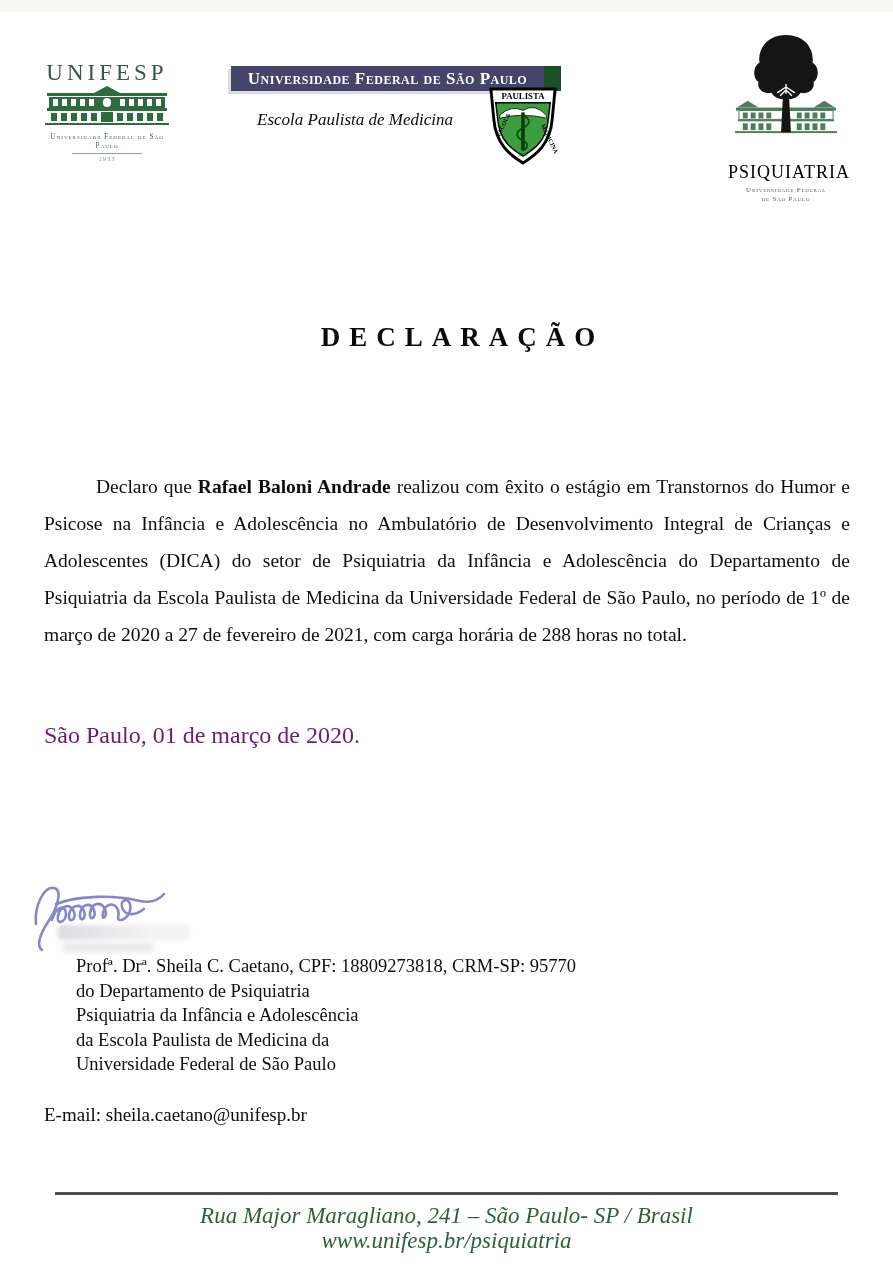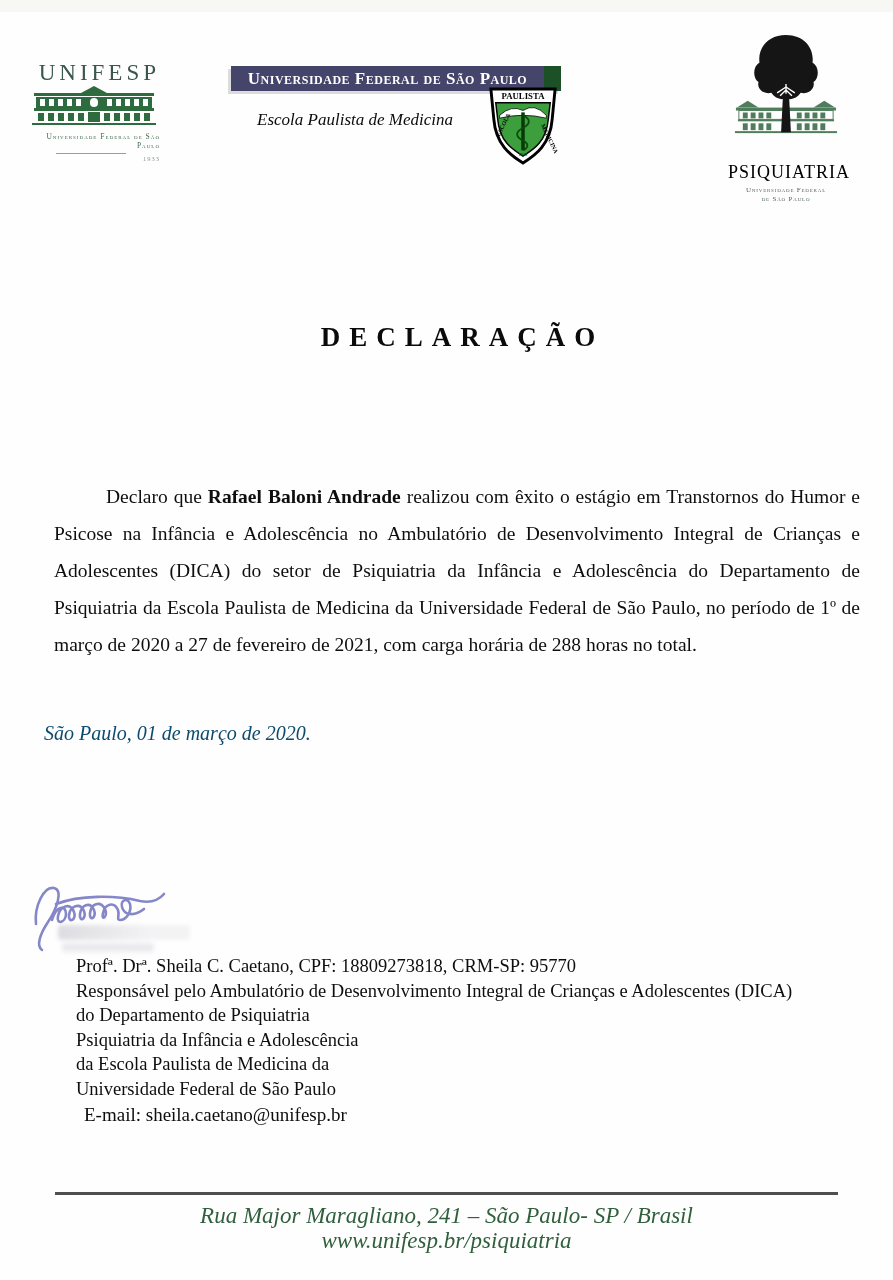--- a/index.html
+++ b/index.html
@@ -10,7 +10,7 @@
   .scan-strip{position:absolute;top:0;left:0;width:100%;height:12px;background:#f7f7f4;}
 
   
-  .unifesp-logo{position:absolute;left:22px;top:60px;width:138px;text-align:right;}
+  .unifesp-logo{position:absolute;left:38px;top:60px;width:138px;text-align:center;}
   .unifesp-acronym{font-size:23px;letter-spacing:4px;color:#39574a;font-weight:normal;}
   .unifesp-caption{font-size:7.5px;color:#3f6b4f;font-variant:small-caps;letter-spacing:1px;margin-top:2px;}
   .unifesp-rule{width:70px;height:1px;background:#8aa794;margin:3px auto 1px auto;}

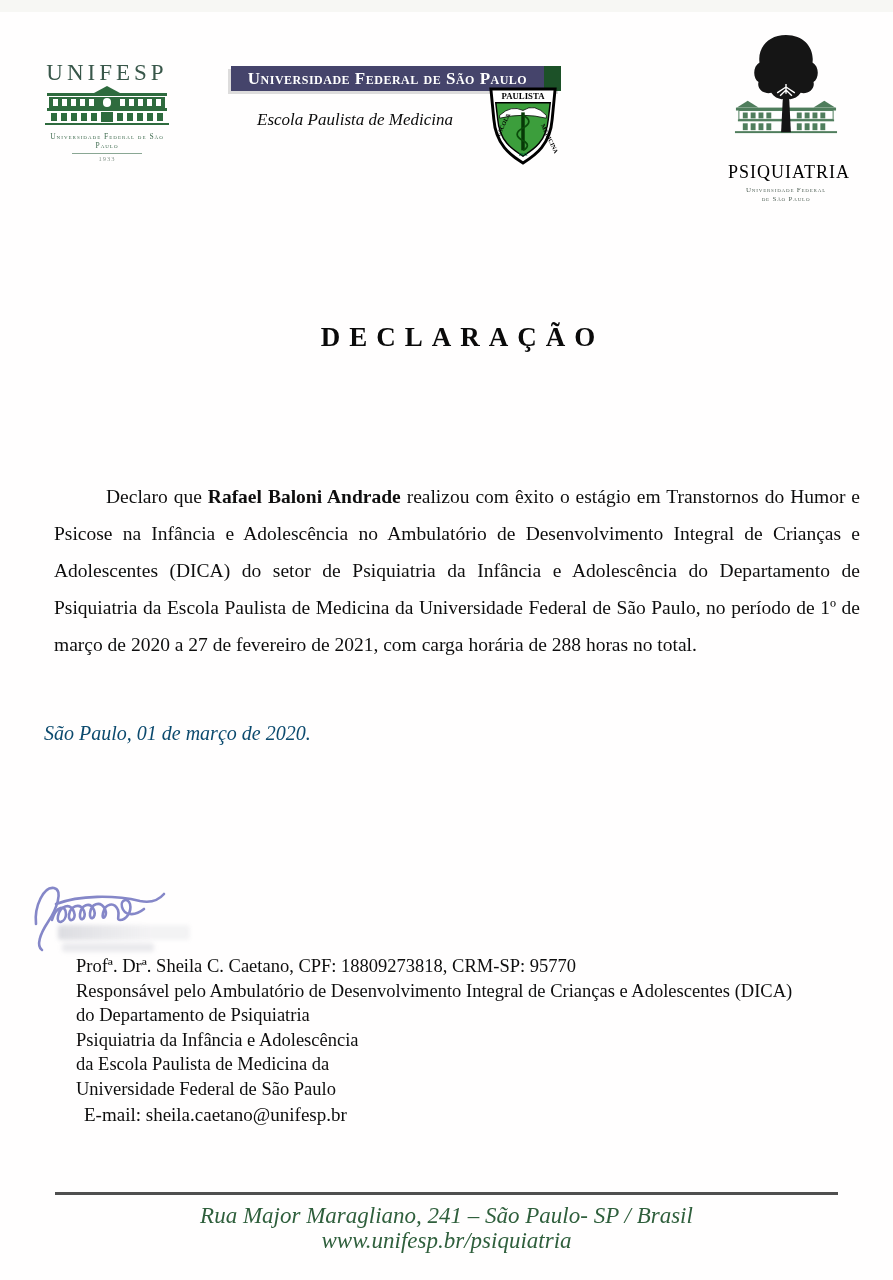--- a/index.html
+++ b/index.html
@@ -41,7 +41,7 @@
     font-size:27px;font-weight:bold;letter-spacing:9px;color:#0a0a0a;
   }
   .body-text{
-    position:absolute;top:468px;left:44px;width:806px;margin:10px;
+    position:absolute;top:468px;left:44px;width:806px;margin:0;
     font-size:19.5px;line-height:37px;text-align:justify;text-indent:52px;color:#0e0e0e;
   }
   .date-line{position:absolute;top:722px;left:44px;font-size:20px;color:#0c4a6e;font-style:italic;}

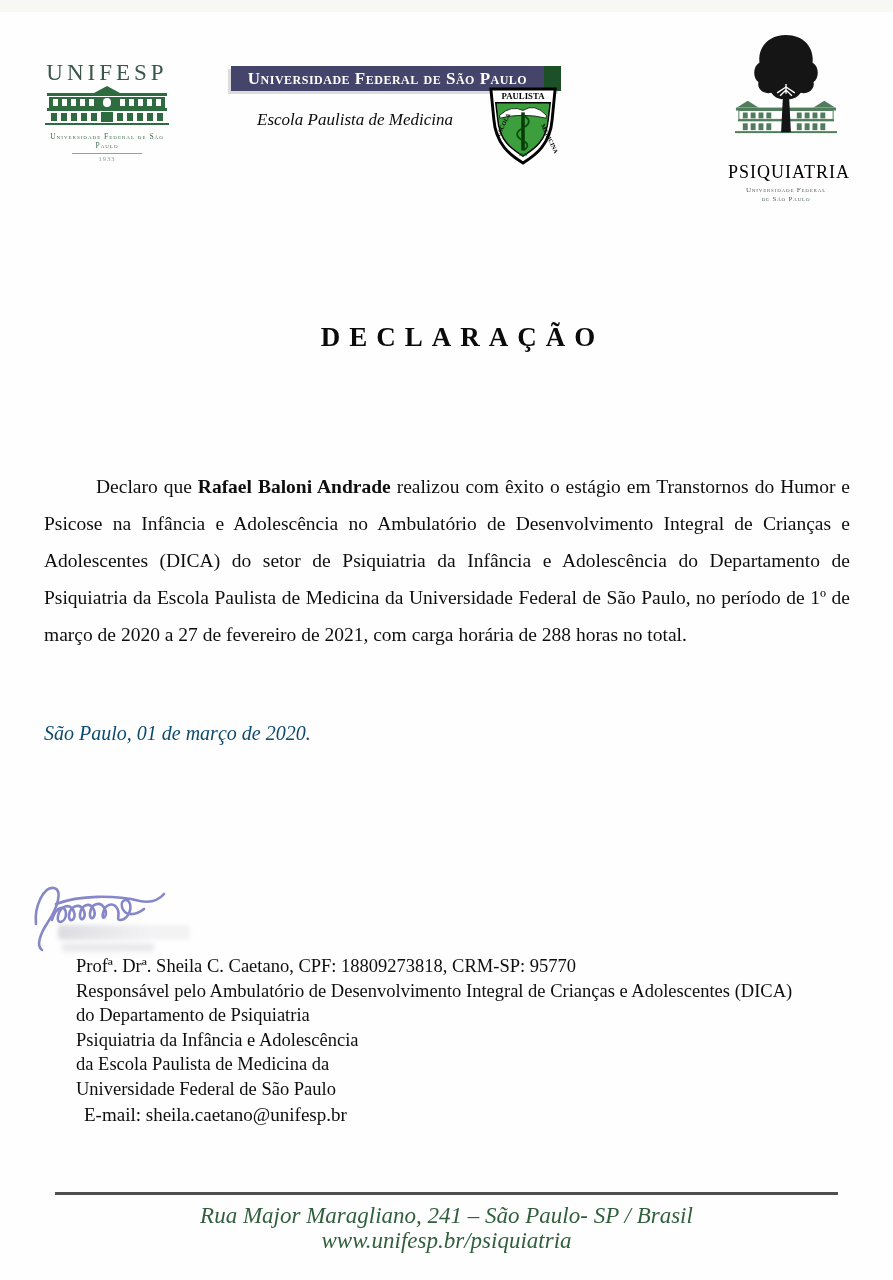--- a/index.html
+++ b/index.html
@@ -44,7 +44,7 @@
     position:absolute;top:468px;left:44px;width:806px;margin:0;
     font-size:19.5px;line-height:37px;text-align:justify;text-indent:52px;color:#0e0e0e;
   }
-  .date-line{position:absolute;top:722px;left:44px;font-size:20px;color:#0c4a6e;font-style:italic;}
+  .date-line{position:absolute;top:722px;left:44px;font-size:24px;color:#701a75;}
 
   .signature{position:absolute;left:26px;top:872px;}
   .sig-ghost{

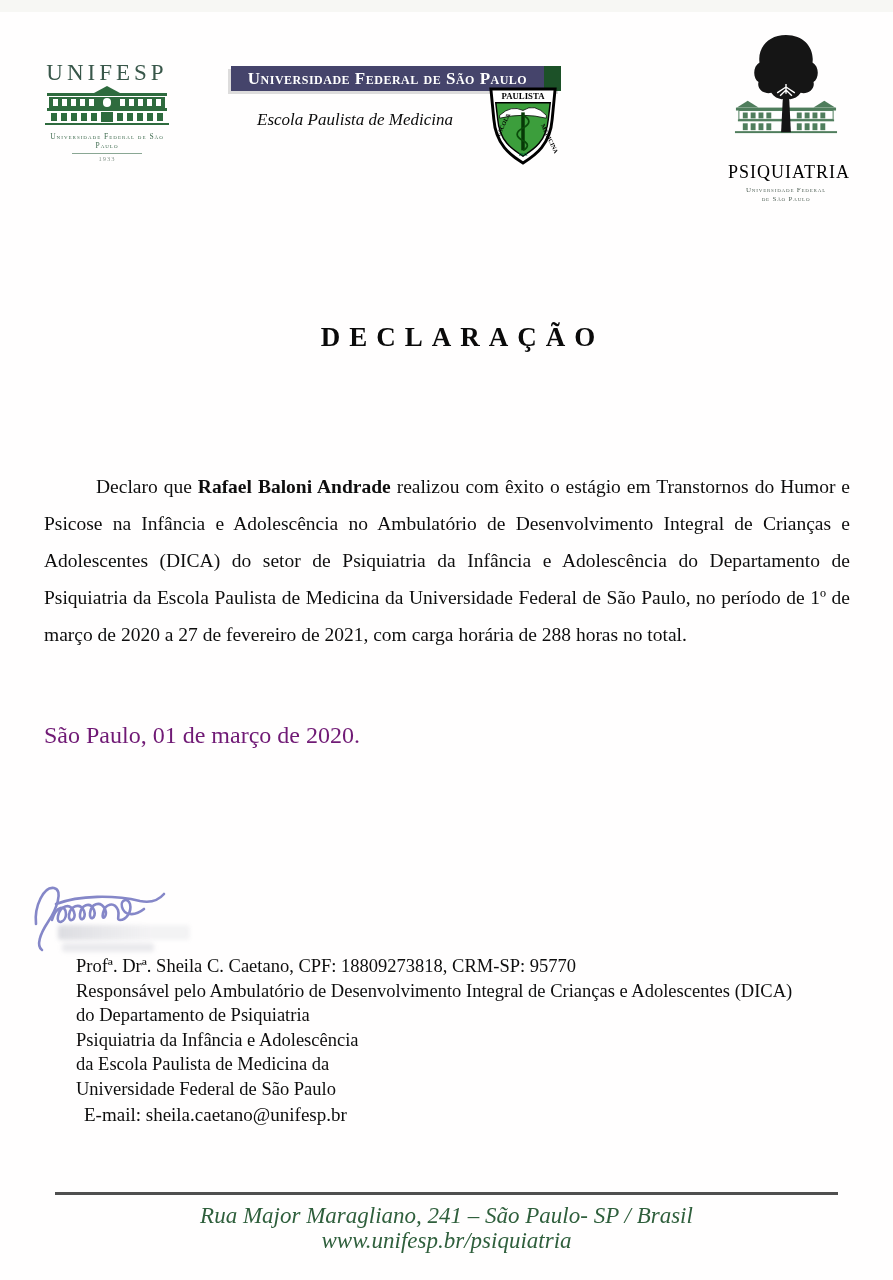--- a/index.html
+++ b/index.html
@@ -188,7 +188,6 @@
 
   <div class="sig-block">
     <div>Profª. Drª. Sheila C. Caetano, CPF: 18809273818, CRM-SP: 95770</div>
-    <div>Responsável pelo Ambulatório de Desenvolvimento Integral de Crianças e Adolescentes (DICA)</div>
     <div>do Departamento de Psiquiatria</div>
     <div>Psiquiatria da Infância e Adolescência</div>
     <div>da Escola Paulista de Medicina da</div>

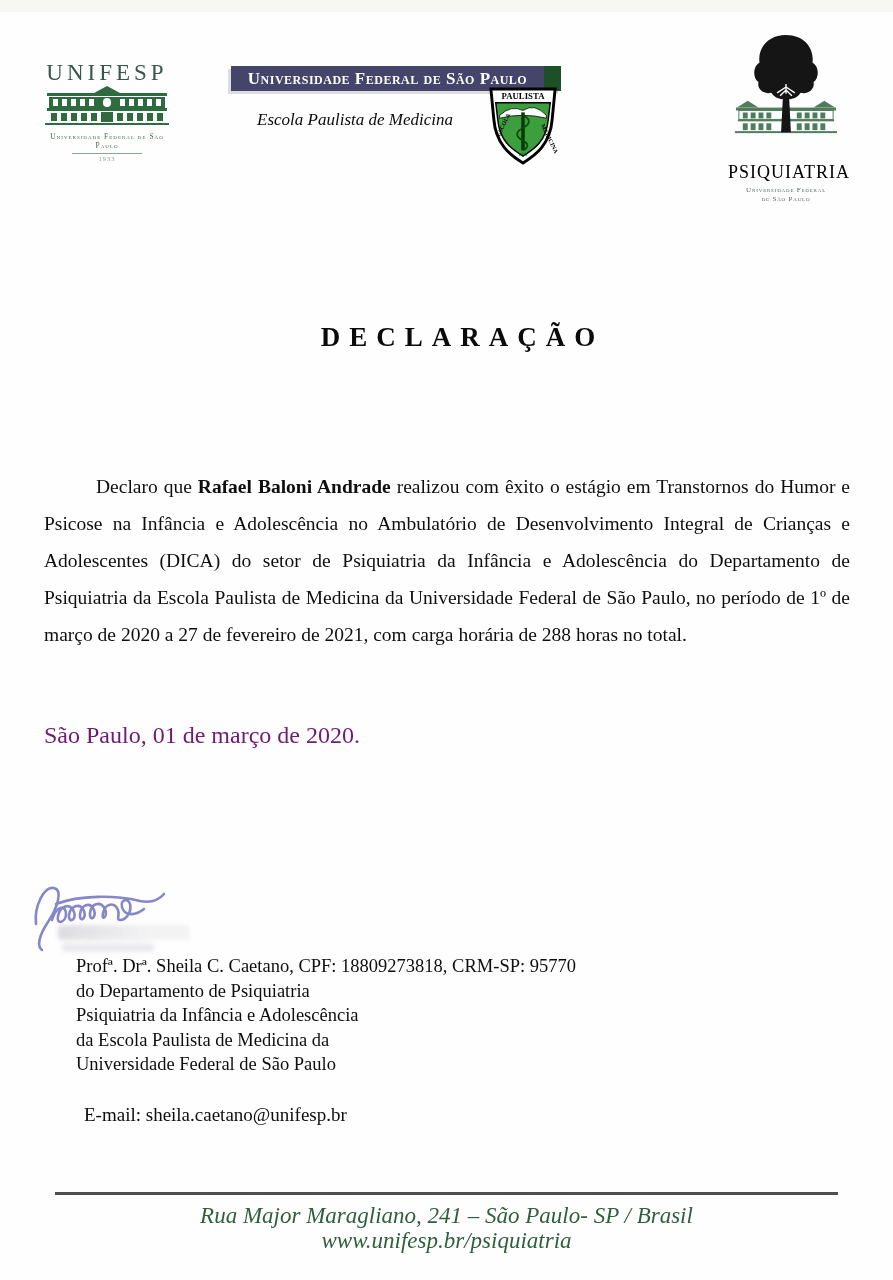--- a/index.html
+++ b/index.html
@@ -58,7 +58,7 @@
   }
 
   .sig-block{position:absolute;top:954px;left:44px;font-size:18.5px;line-height:24.5px;color:#0e0e0e;margin-left:32px;}
-  .email-line{position:absolute;top:1104px;left:44px;font-size:19px;color:#0e0e0e;margin-left:40px;}
+  .email-line{position:absolute;top:1104px;left:44px;font-size:19px;color:#0e0e0e;}
 
   
   .footer-rule{position:absolute;top:1192px;left:55px;width:783px;height:3px;background:#4f4f4f;}

